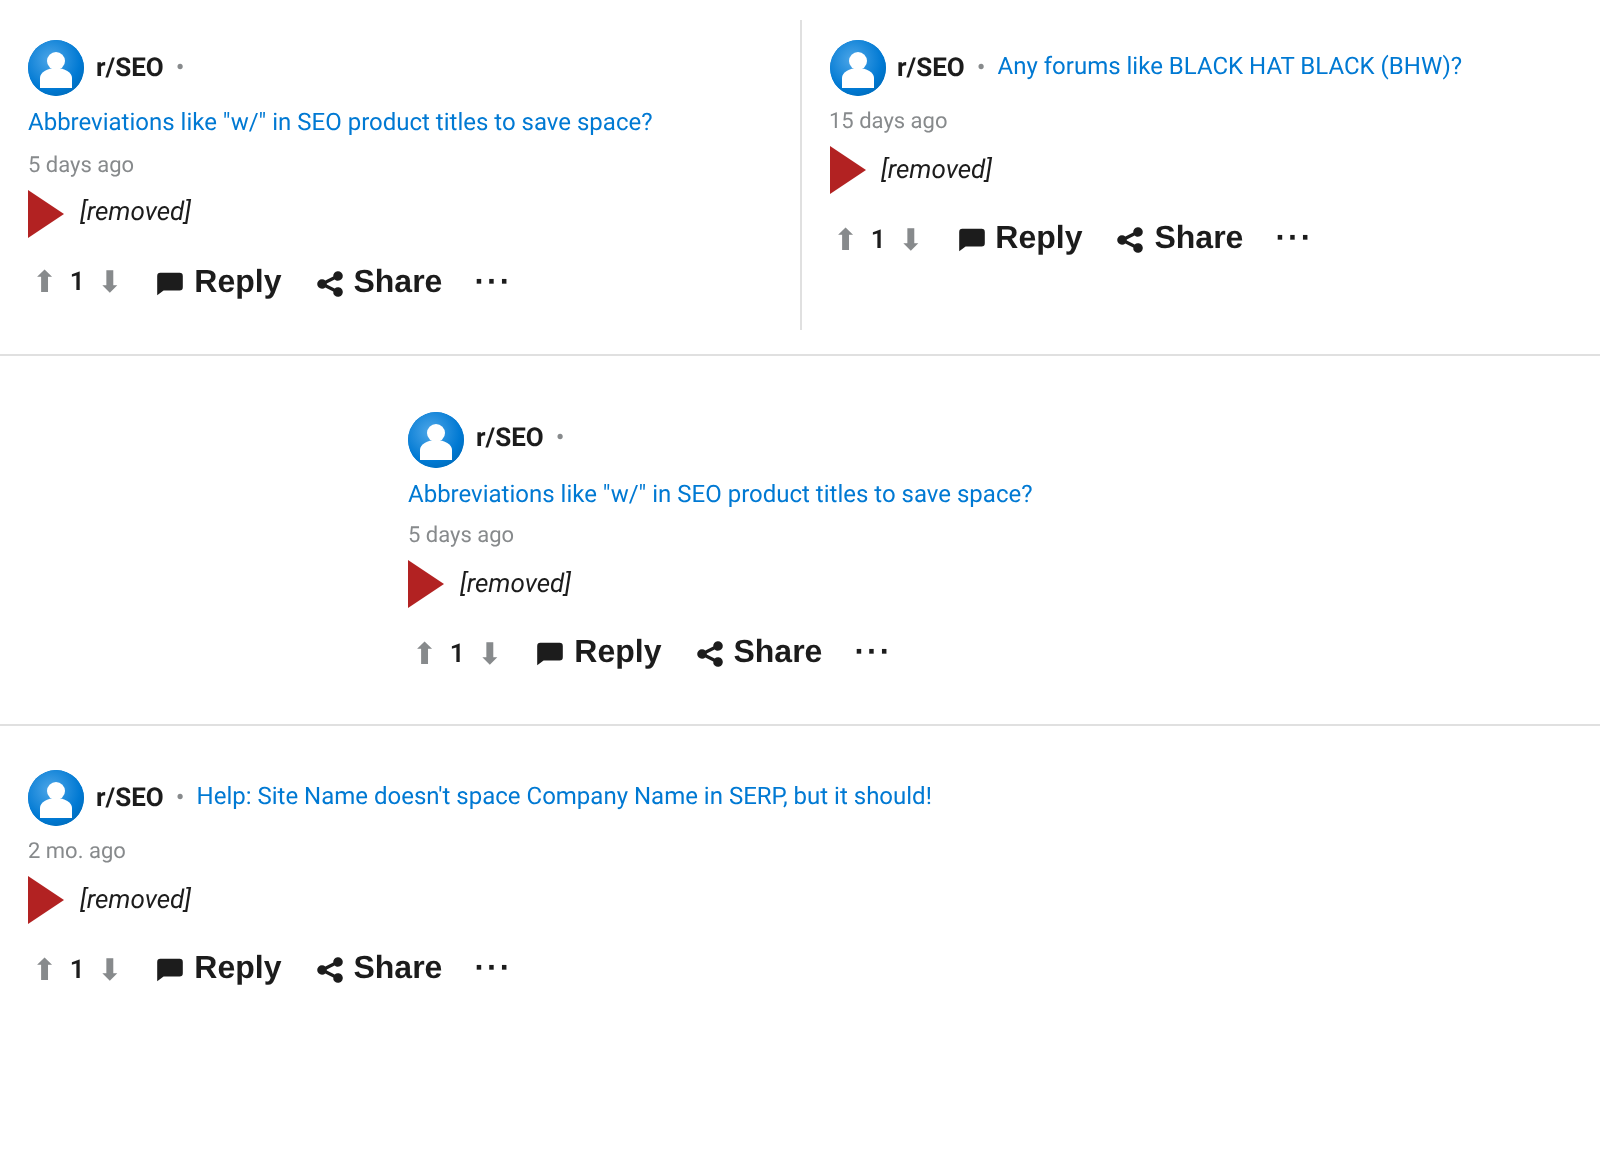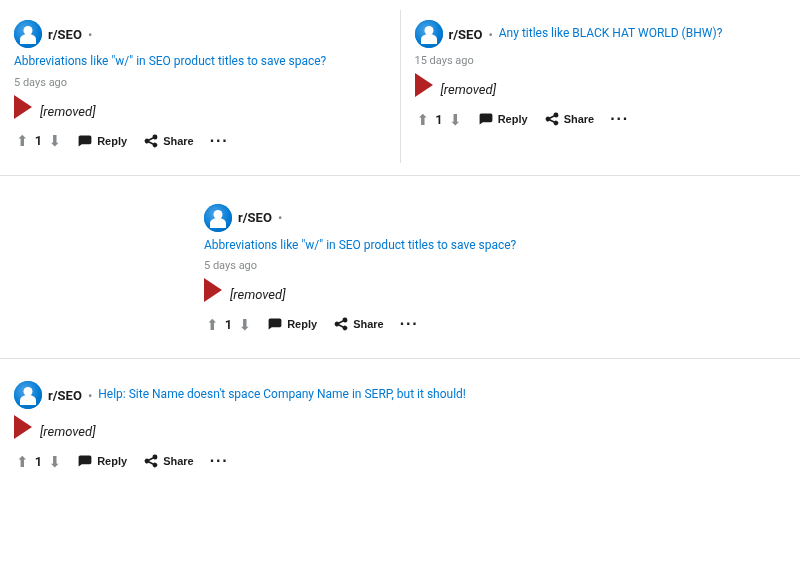--- a/index.html
+++ b/index.html
@@ -298,7 +298,7 @@
         </div>
         <span class="subreddit-name">r/SEO</span>
         <span class="dot-separator">•</span>
-        <span class="post-title">Any titles like BLACK HAT WORLD (BHW)?</span>
+        <span class="post-title">Any forums like BLACK HAT BLACK (BHW)?</span>
       </div>
       <div class="timestamp">15 days ago</div>
       <div class="removed-row">

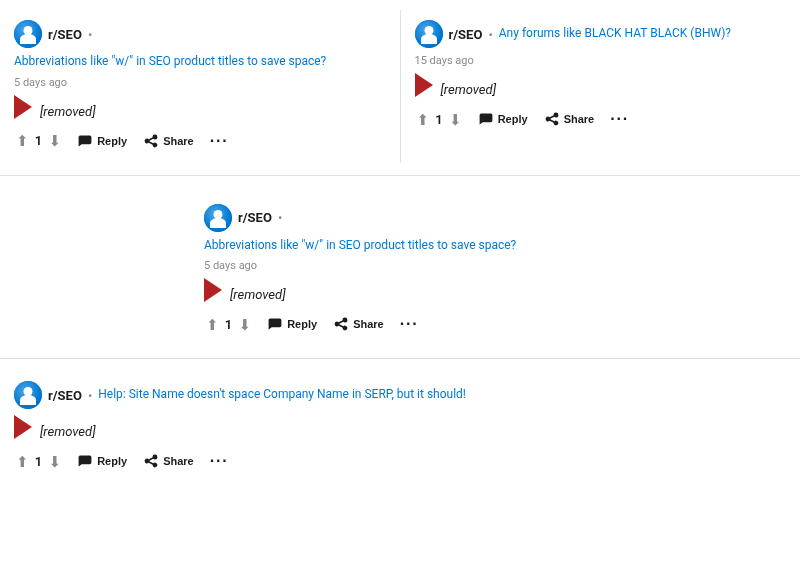--- a/index.html
+++ b/index.html
@@ -149,7 +149,7 @@
 
     .removed-row {
       display: flex;
-      align-items: flex-end;
+      align-items: center;
       gap: 8px;
       margin-bottom: 8px;
       margin-top: 2px;

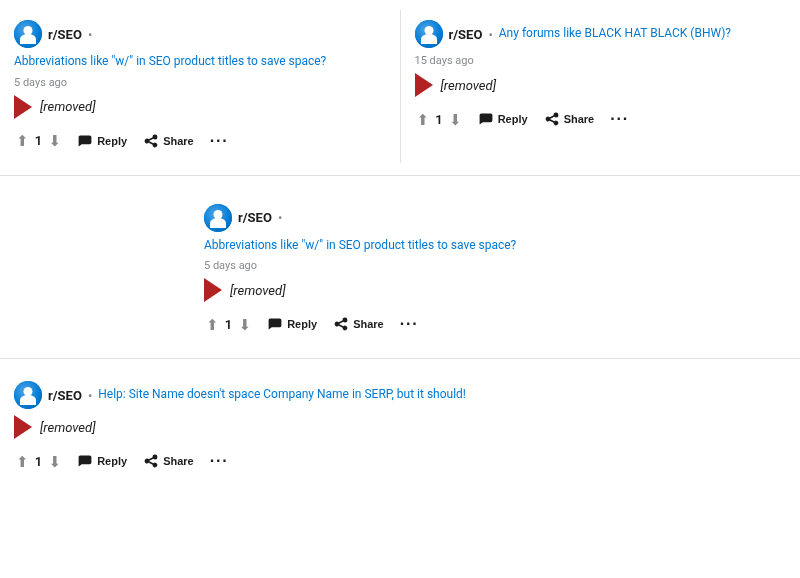--- a/index.html
+++ b/index.html
@@ -213,7 +213,7 @@
       padding: 4px 6px;
       border-radius: 2px;
       color: #1c1c1c;
-      font-size: 11px;
+      font-size: 16px;
       font-weight: 600;
     }
 

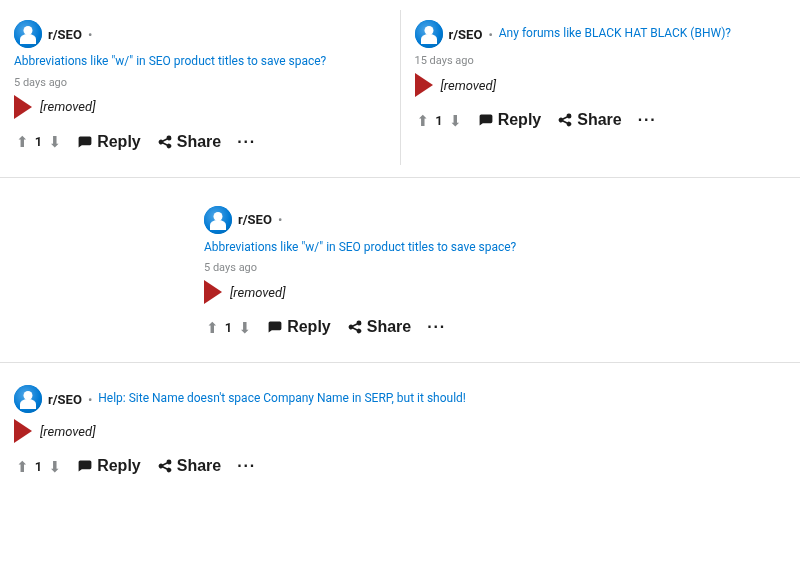--- a/index.html
+++ b/index.html
@@ -385,6 +385,7 @@
         <span class="dot-separator">•</span>
         <span class="post-title">Help: Site Name doesn't space Company Name in SERP, but it should!</span>
       </div>
+      <div class="timestamp">2 mo. ago</div>
       <div class="removed-row">
         <div class="arrow-icon"></div>
         <span class="removed-text">[removed]</span>

